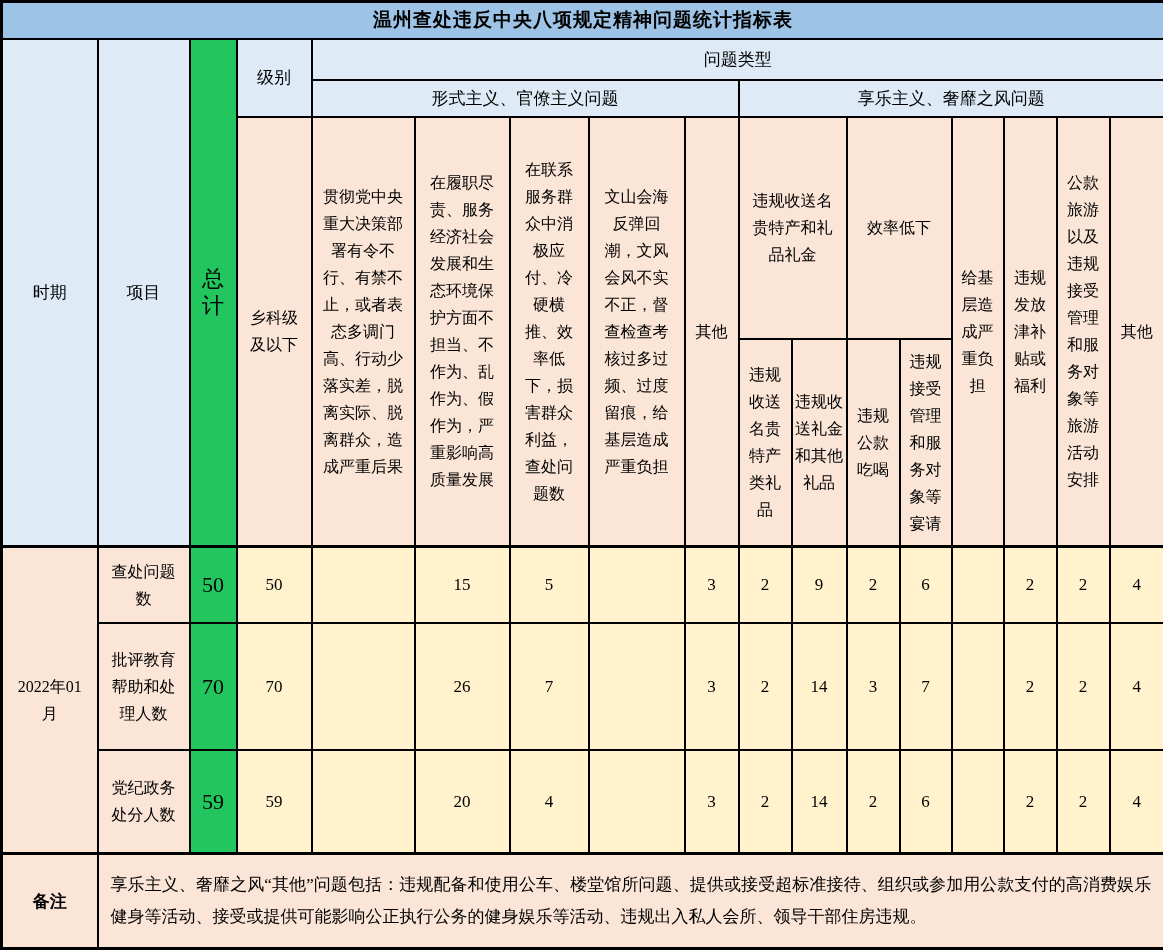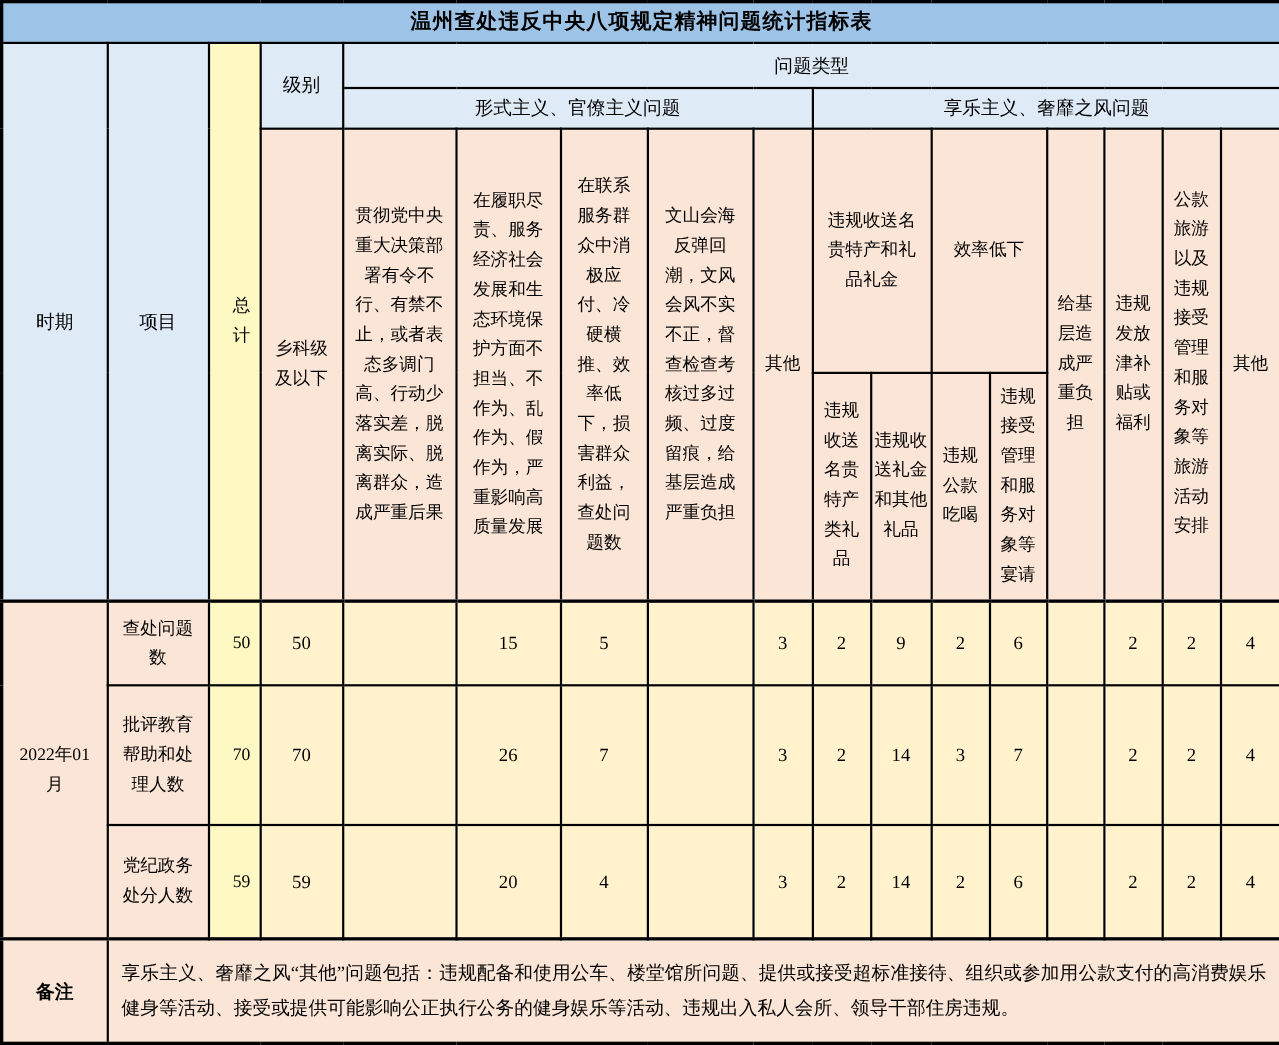--- a/index.html
+++ b/index.html
@@ -13,7 +13,7 @@
   td.orange{background:#fef9c3;font-size:16px;text-align:right;}
   td.yellow{background:#fff2cc;font-size:17px;}
   td.p10{padding:0 10px;}
-  td.p2{padding:3px 2px;font-family:Liberation Mono, monospace;}
+  td.p2{padding:3px 2px;}
   tr.thick-top td{border-top:3px solid #000;}
   td.remark-label{font-size:17px;font-weight:bold;}
   td.remark-text{text-align:justify;padding:0 12px;font-size:17px;line-height:32px;}

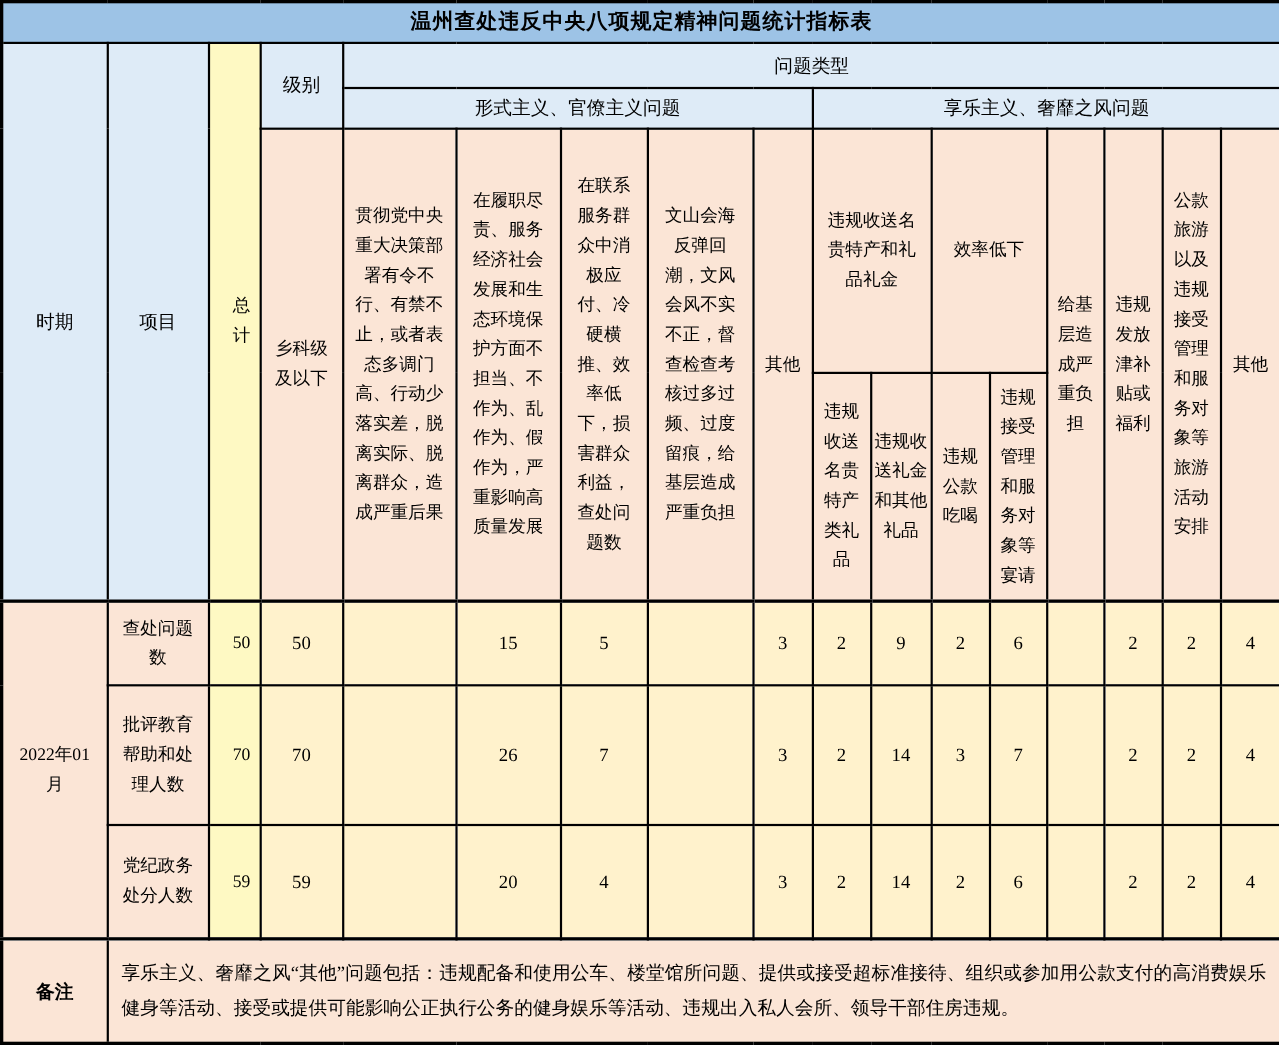--- a/index.html
+++ b/index.html
@@ -10,7 +10,7 @@
   td.title{background:#9dc3e6;font-size:19px;font-weight:bold;letter-spacing:1px;line-height:1.2;}
   td.blue{background:#deebf7;font-size:17px;}
   td.peach{background:#fbe5d6;}
-  td.orange{background:#fef9c3;font-size:16px;text-align:right;}
+  td.orange{background:#22c55e;font-size:22px;}
   td.yellow{background:#fff2cc;font-size:17px;}
   td.p10{padding:0 10px;}
   td.p2{padding:3px 2px;}

